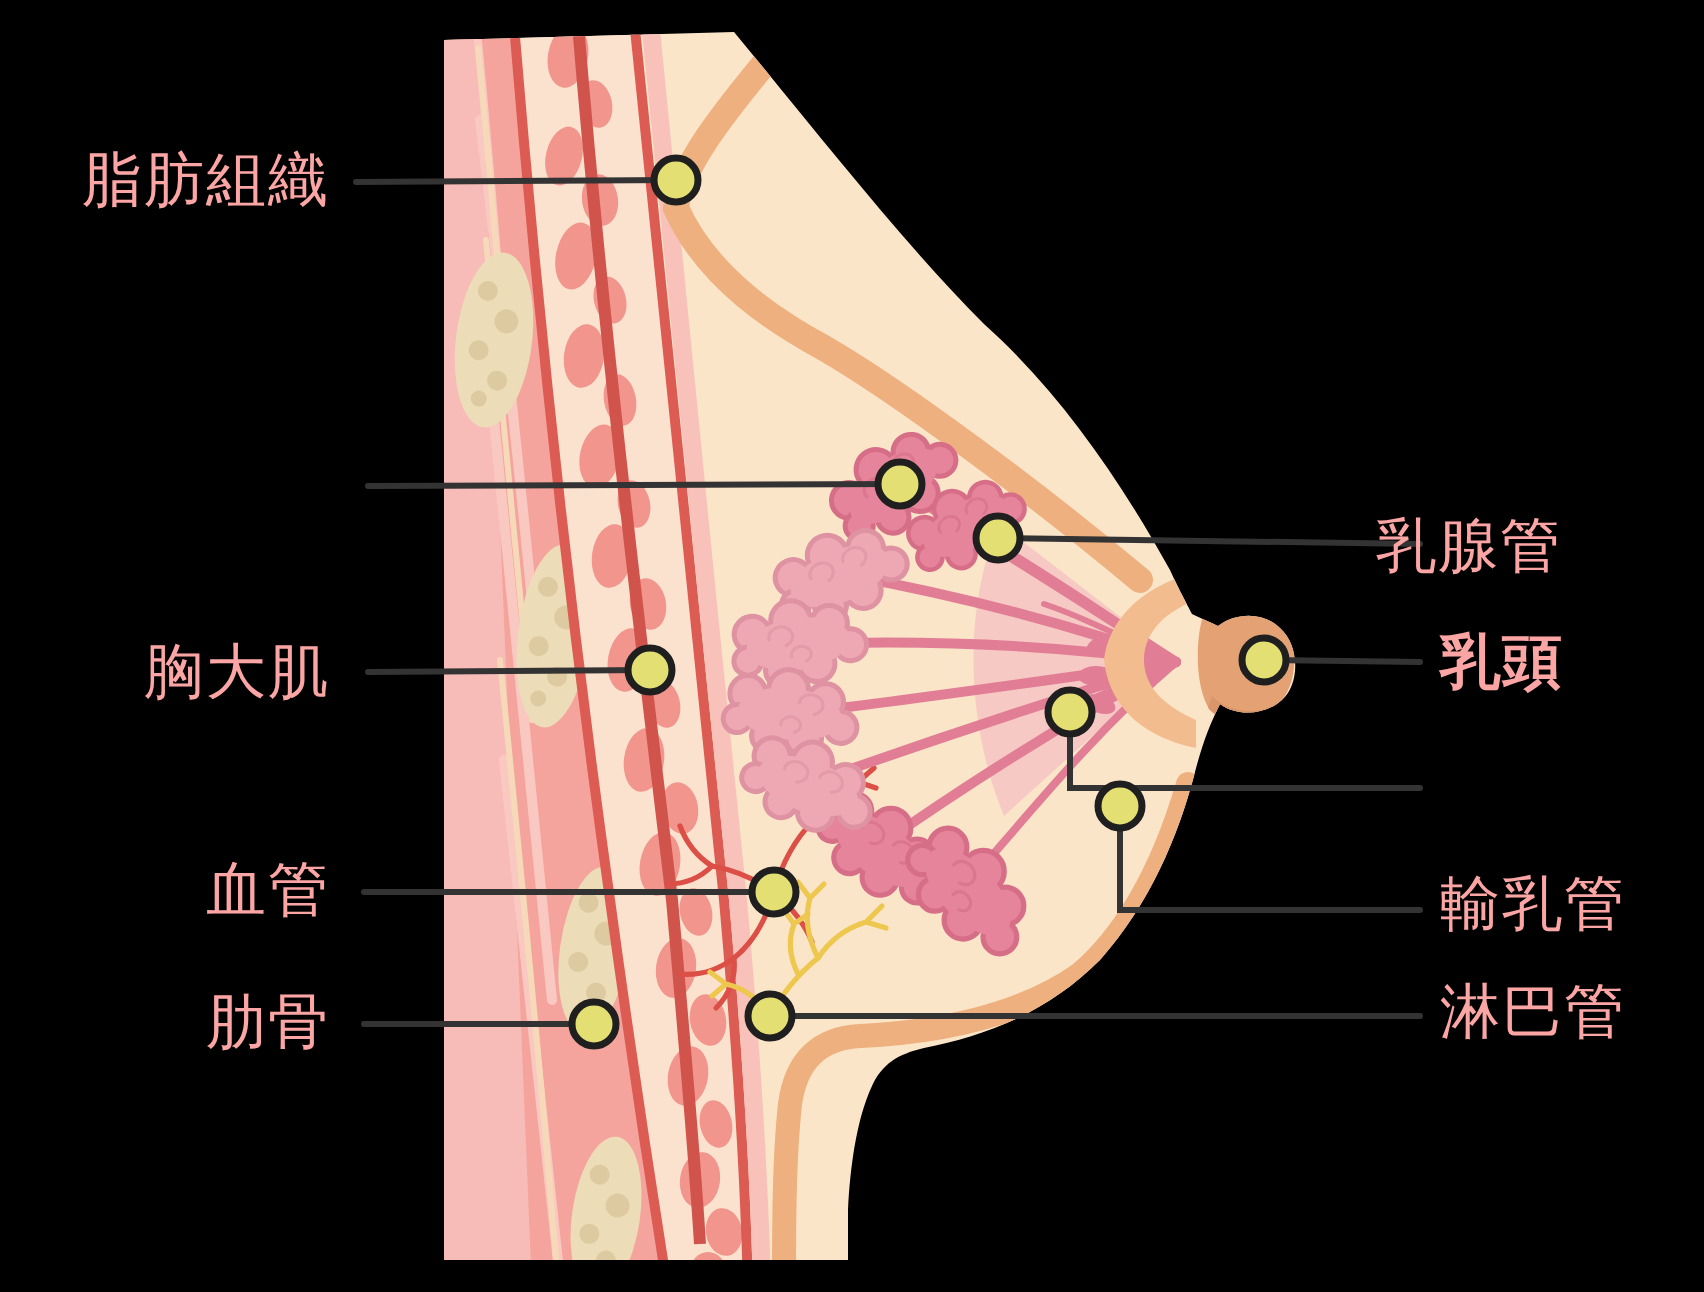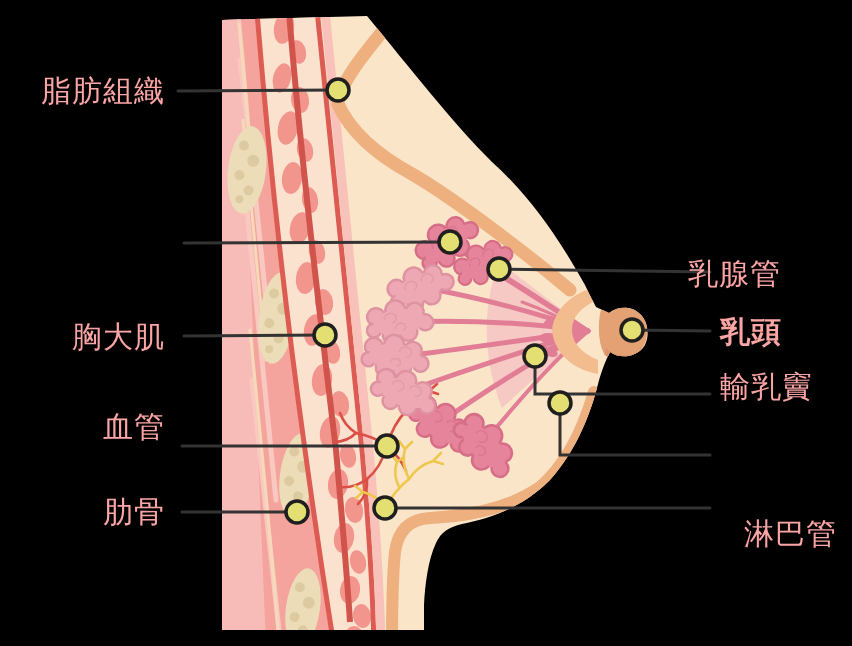--- a/index.html
+++ b/index.html
@@ -342,7 +342,6 @@
 
   <div class="lbl" style="left:688px;top:253px;">乳腺管</div>
   <div class="lbl" style="left:720px;top:311px;font-weight:bold;">乳頭</div>
-  <div class="lbl" style="left:720px;top:366px;">輸乳竇</div>
   <div class="lbl" style="left:720px;top:513px;margin-left:24px;">淋巴管</div>
 </div>
 

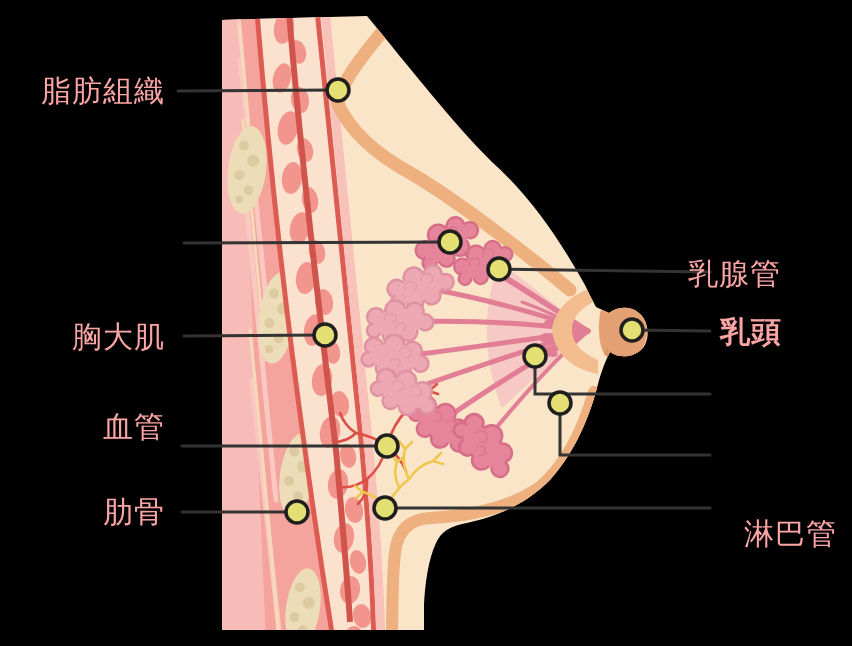--- a/index.html
+++ b/index.html
@@ -337,7 +337,7 @@
 
   <div class="lbl left" style="right:687px;top:70px;">脂肪組織</div>
   <div class="lbl left" style="right:687px;top:316px;">胸大肌</div>
-  <div class="lbl left" style="right:687px;top:406px;">血管</div>
+  <div class="lbl left" style="right:687px;top:425px;">血管</div>
   <div class="lbl left" style="right:687px;top:491px;">肋骨</div>
 
   <div class="lbl" style="left:688px;top:253px;">乳腺管</div>

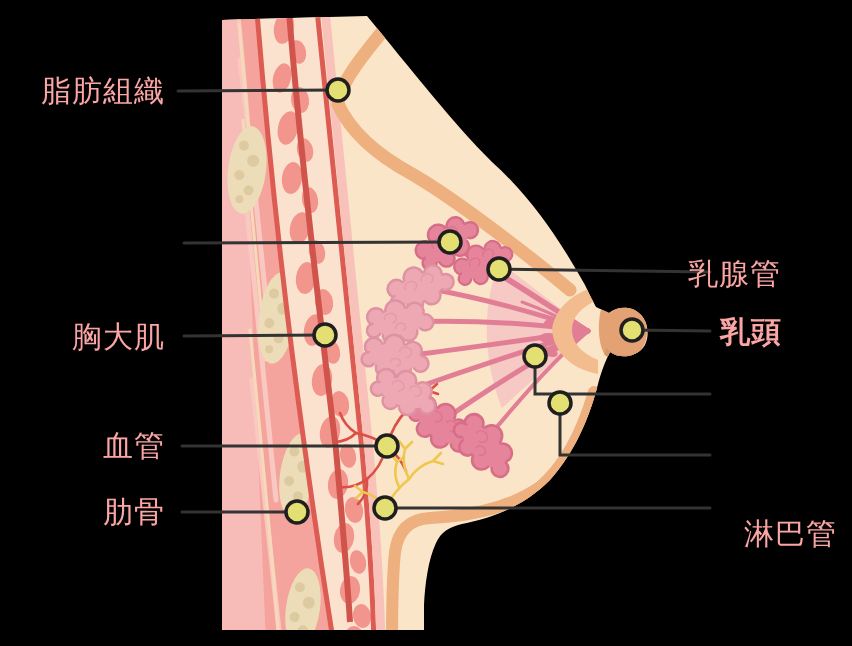--- a/index.html
+++ b/index.html
@@ -342,6 +342,7 @@
 
   <div class="lbl" style="left:688px;top:253px;">乳腺管</div>
   <div class="lbl" style="left:720px;top:311px;font-weight:bold;">乳頭</div>
+  <div class="lbl" style="left:720px;top:432px;">輸乳管</div>
   <div class="lbl" style="left:720px;top:513px;margin-left:24px;">淋巴管</div>
 </div>
 

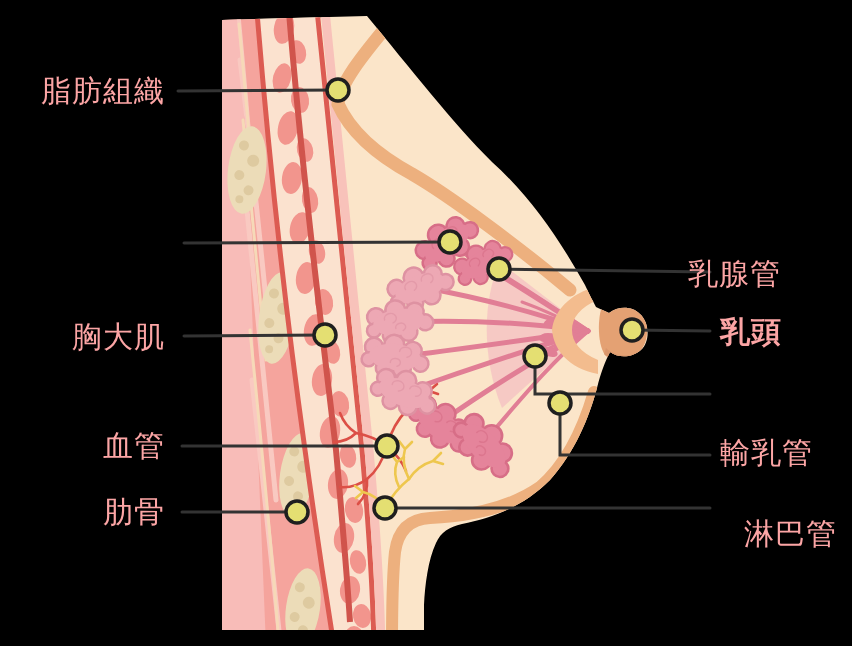--- a/index.html
+++ b/index.html
@@ -343,7 +343,7 @@
   <div class="lbl" style="left:688px;top:253px;">乳腺管</div>
   <div class="lbl" style="left:720px;top:311px;font-weight:bold;">乳頭</div>
   <div class="lbl" style="left:720px;top:432px;">輸乳管</div>
-  <div class="lbl" style="left:720px;top:513px;margin-left:24px;">淋巴管</div>
+  <div class="lbl" style="left:720px;top:486px;">淋巴管</div>
 </div>
 
 </body></html>

